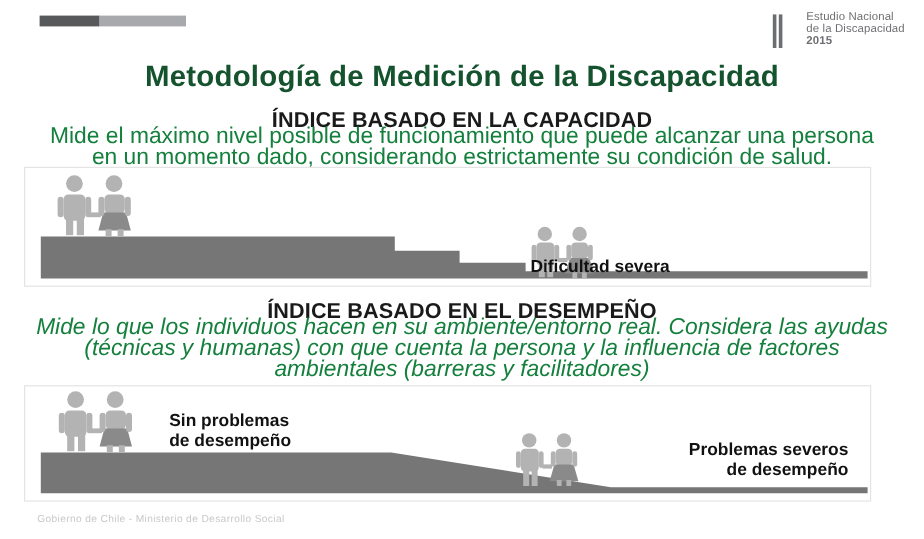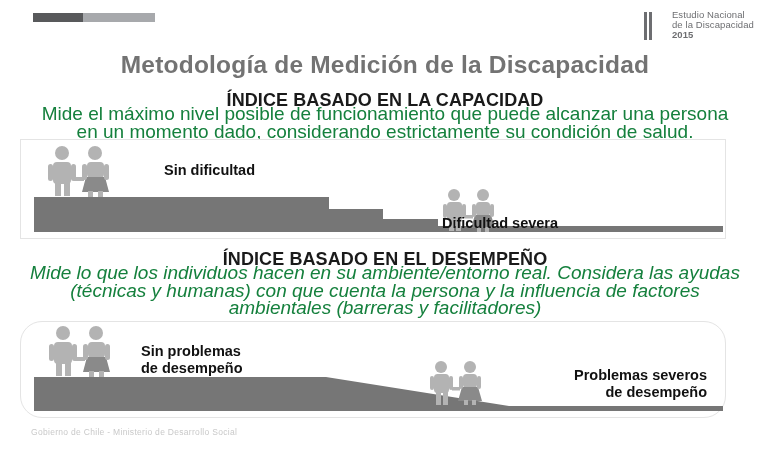--- a/index.html
+++ b/index.html
@@ -58,7 +58,7 @@
     text-align: center;
     font-size: 24.5px;
     font-weight: bold;
-    color: #737373;
+    color: #14532d;
     letter-spacing: 0.2px;
   }
 

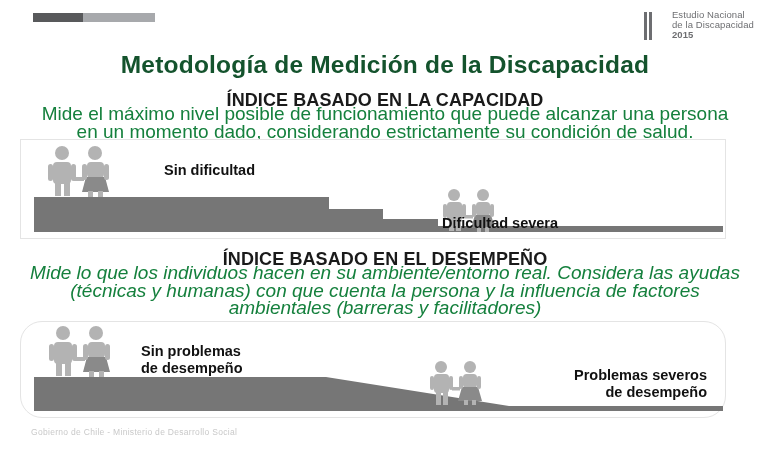--- a/index.html
+++ b/index.html
@@ -210,7 +210,6 @@
         </svg>
       </span>
 
-      <div class="chart-label" id="label-sin-dificultad">Sin dificultad</div>
       <div class="chart-label" id="label-dificultad-severa">Dificultad severa</div>
     </div>
   </div>

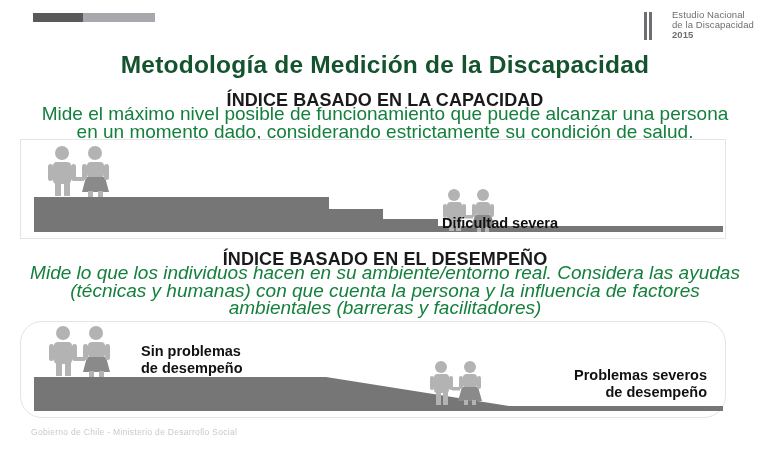--- a/index.html
+++ b/index.html
@@ -95,7 +95,7 @@
     box-sizing: border-box;
   }
   #panel-1 { top: 139px; height: 100px; }
-  #panel-2 { top: 321px; height: 97px; border-radius: 22px; }
+  #panel-2 { top: 321px; height: 97px; }
 
   .panel .graphic { position: absolute; inset: 0; }
 

